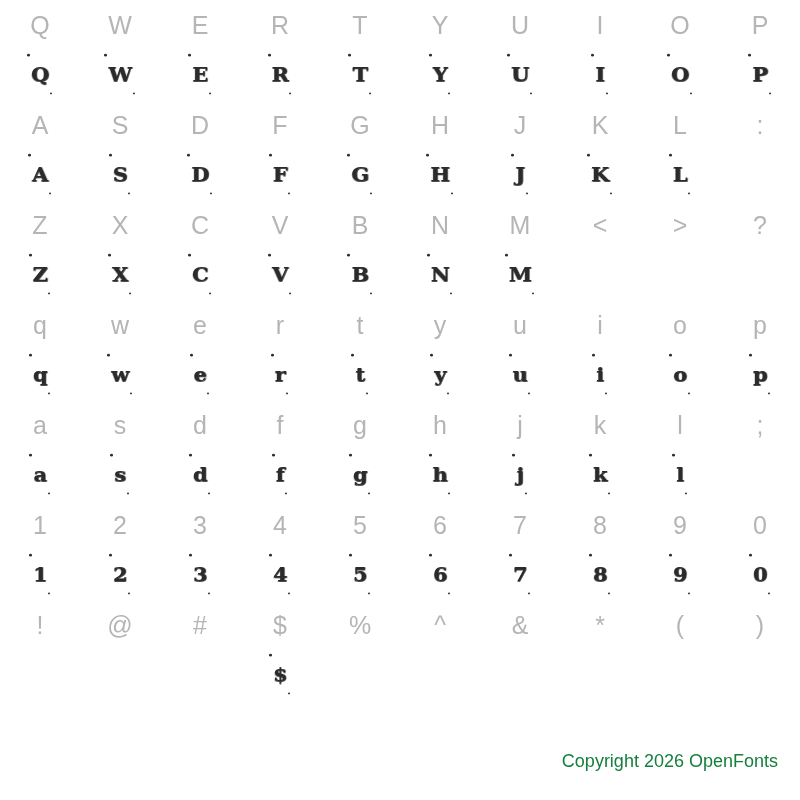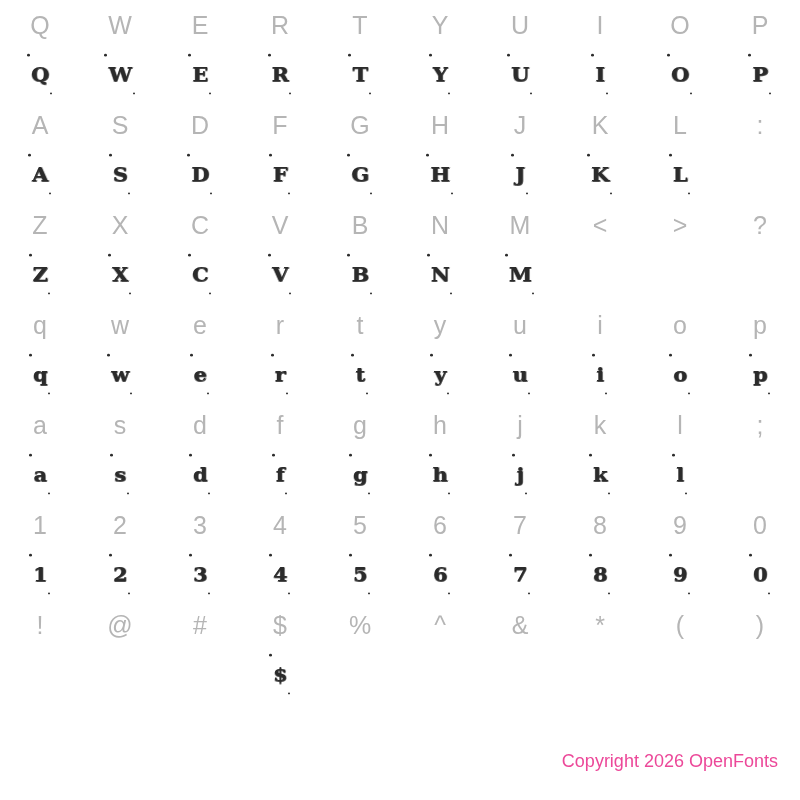--- a/index.html
+++ b/index.html
@@ -98,7 +98,7 @@
     right: 22px;
     bottom: 28px;
     font-size: 18px;
-    color: #ec4899;
+    color: #15803d;
     font-family: "Liberation Sans", sans-serif;
     white-space: nowrap;
   }

